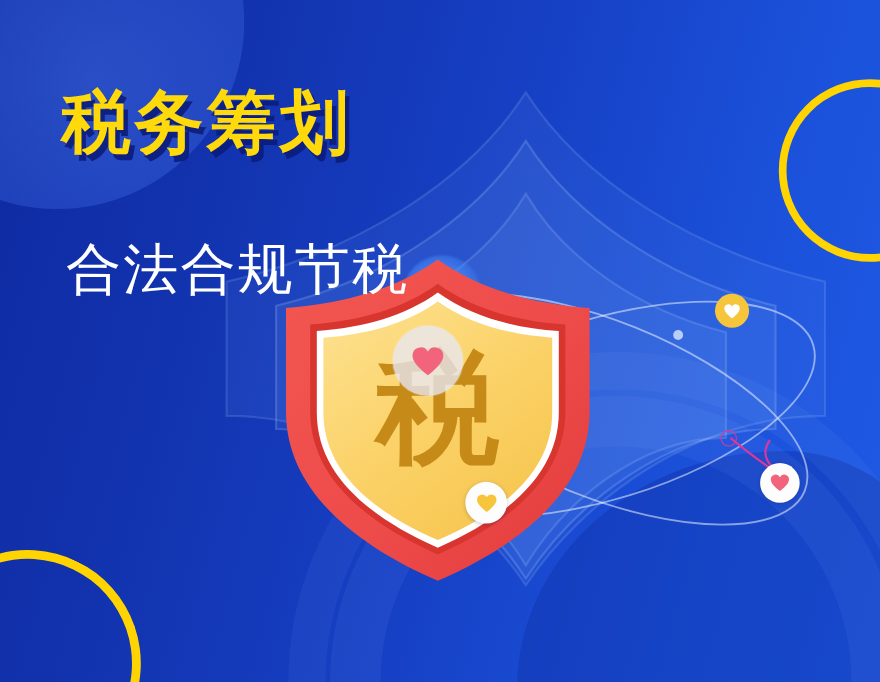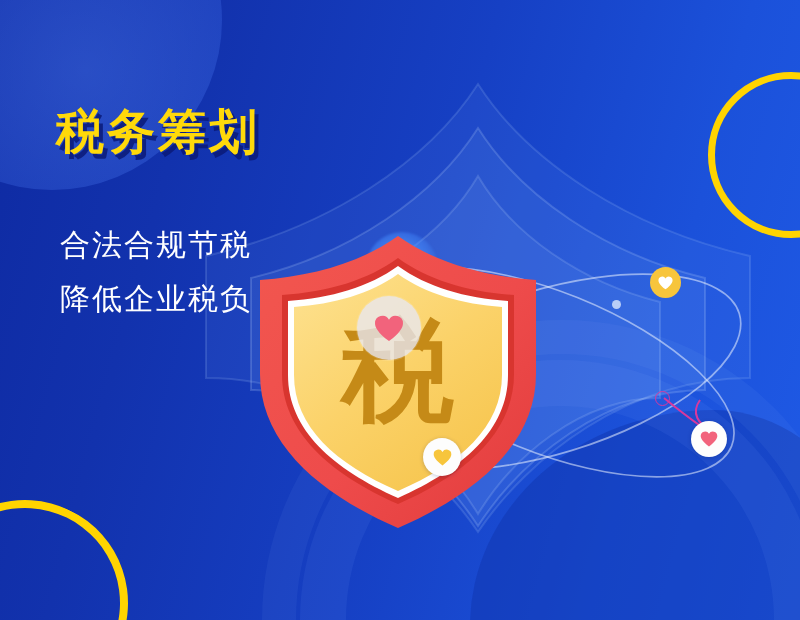--- a/index.html
+++ b/index.html
@@ -162,8 +162,8 @@
   .title {
     position: absolute;
     left: 56px;
-    top: 108px;
-    font-size: 48px;
+    top: 81px;
+    font-size: 63px;
     font-weight: 700;
     letter-spacing: 3px;
     color: #ffd90a;

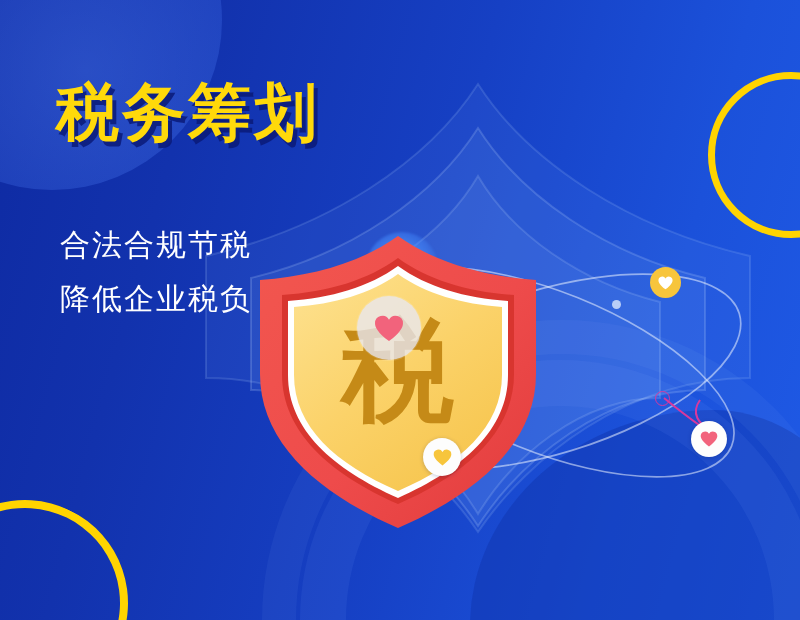--- a/index.html
+++ b/index.html
@@ -177,7 +177,7 @@
     top: 218px;
   }
   .subline {
-    font-size: 30px;
+    font-size: 50px;
     font-weight: 300;
     color: #ffffff;
     letter-spacing: 2px;

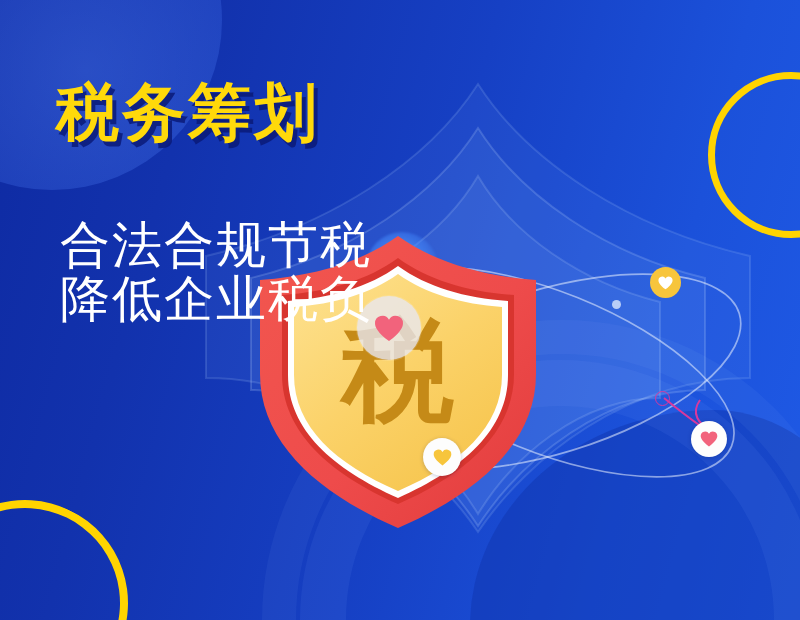--- a/index.html
+++ b/index.html
@@ -287,7 +287,6 @@
 
   <div class="sublist">
     <div class="subline">合法合规节税</div>
-    <div class="subline">降低企业税负</div>
   </div>
 
 </div>

